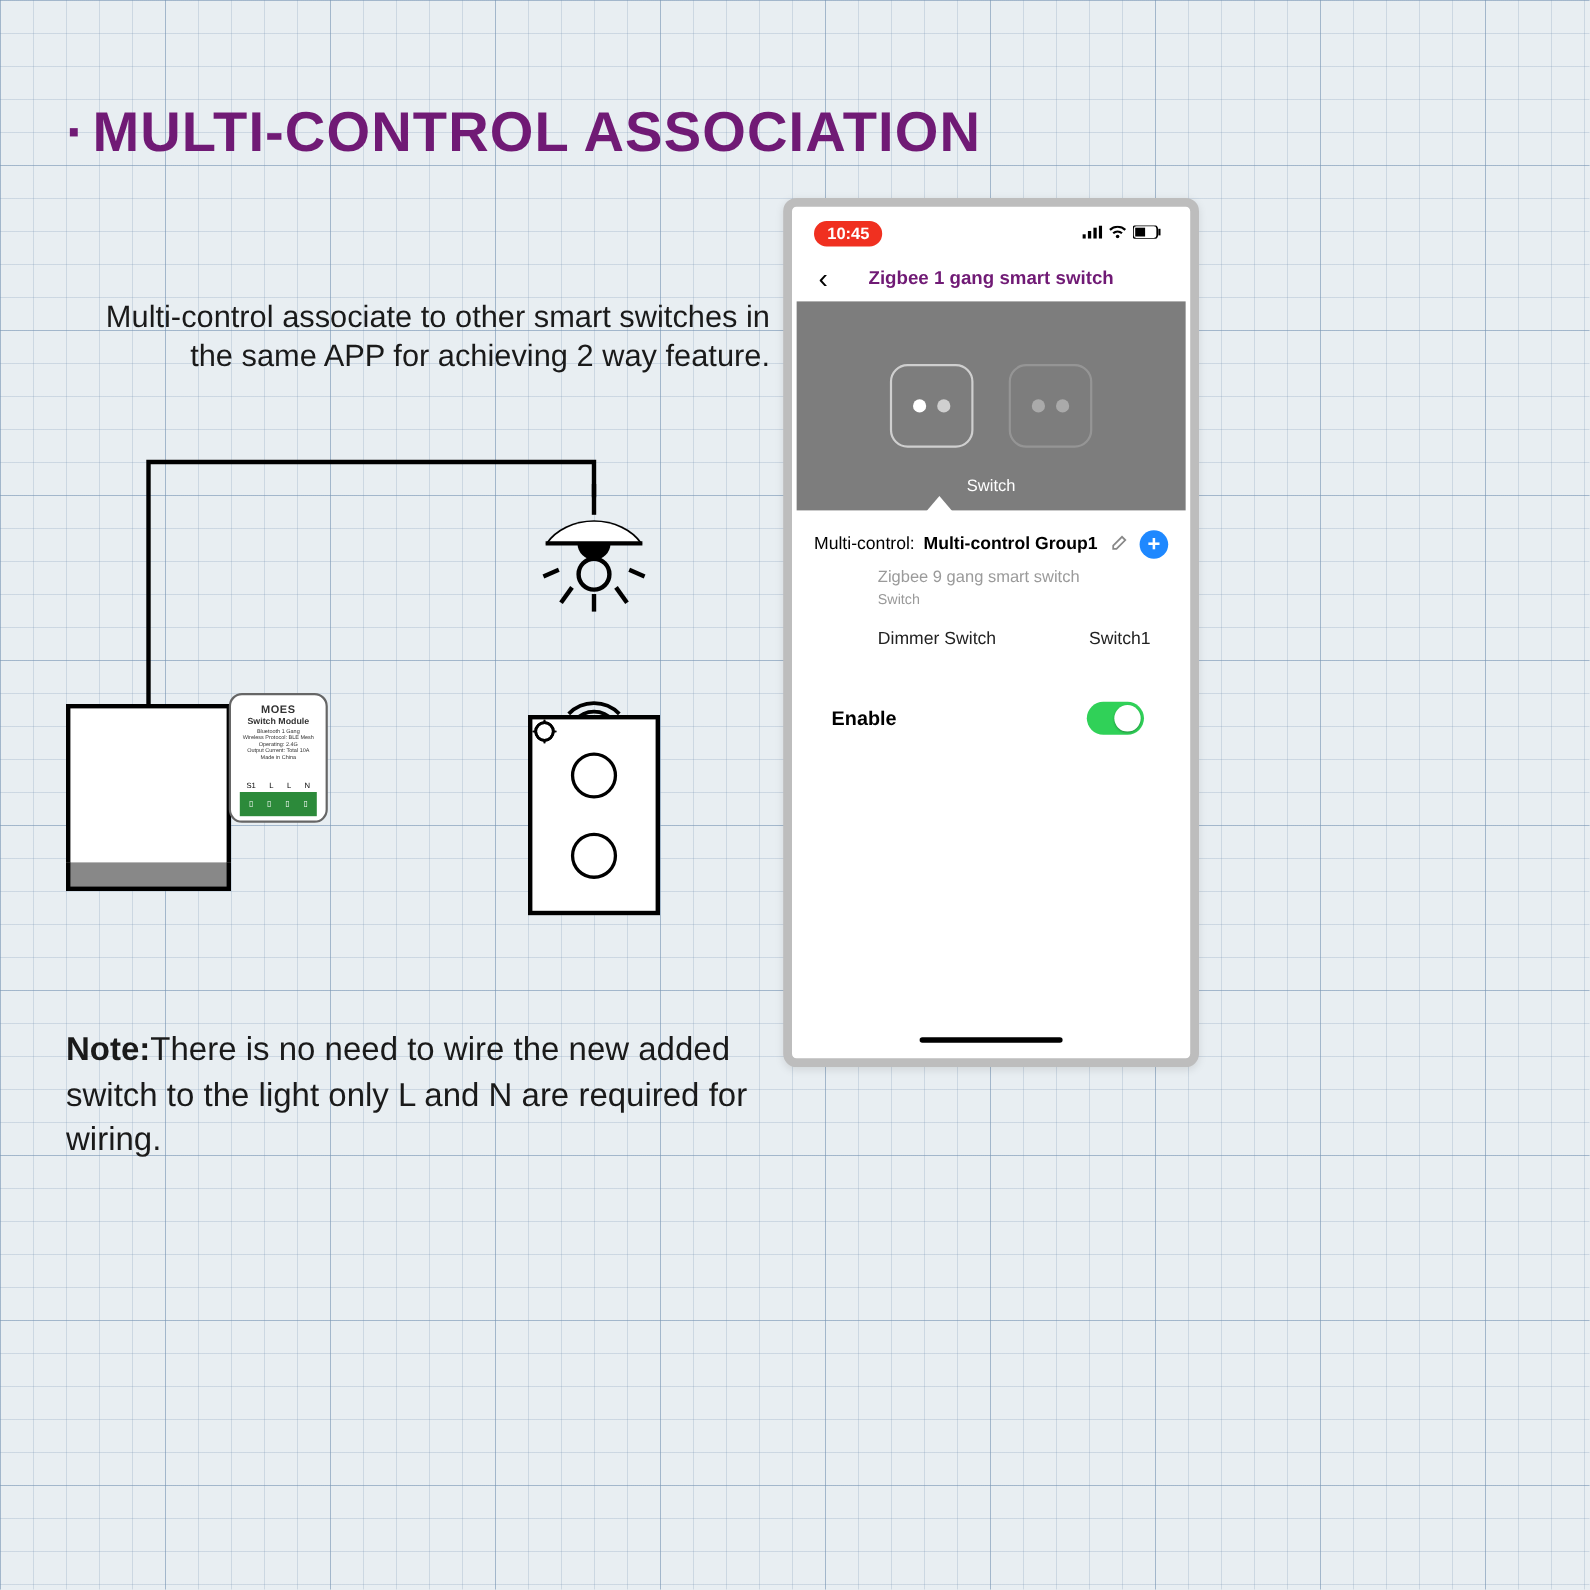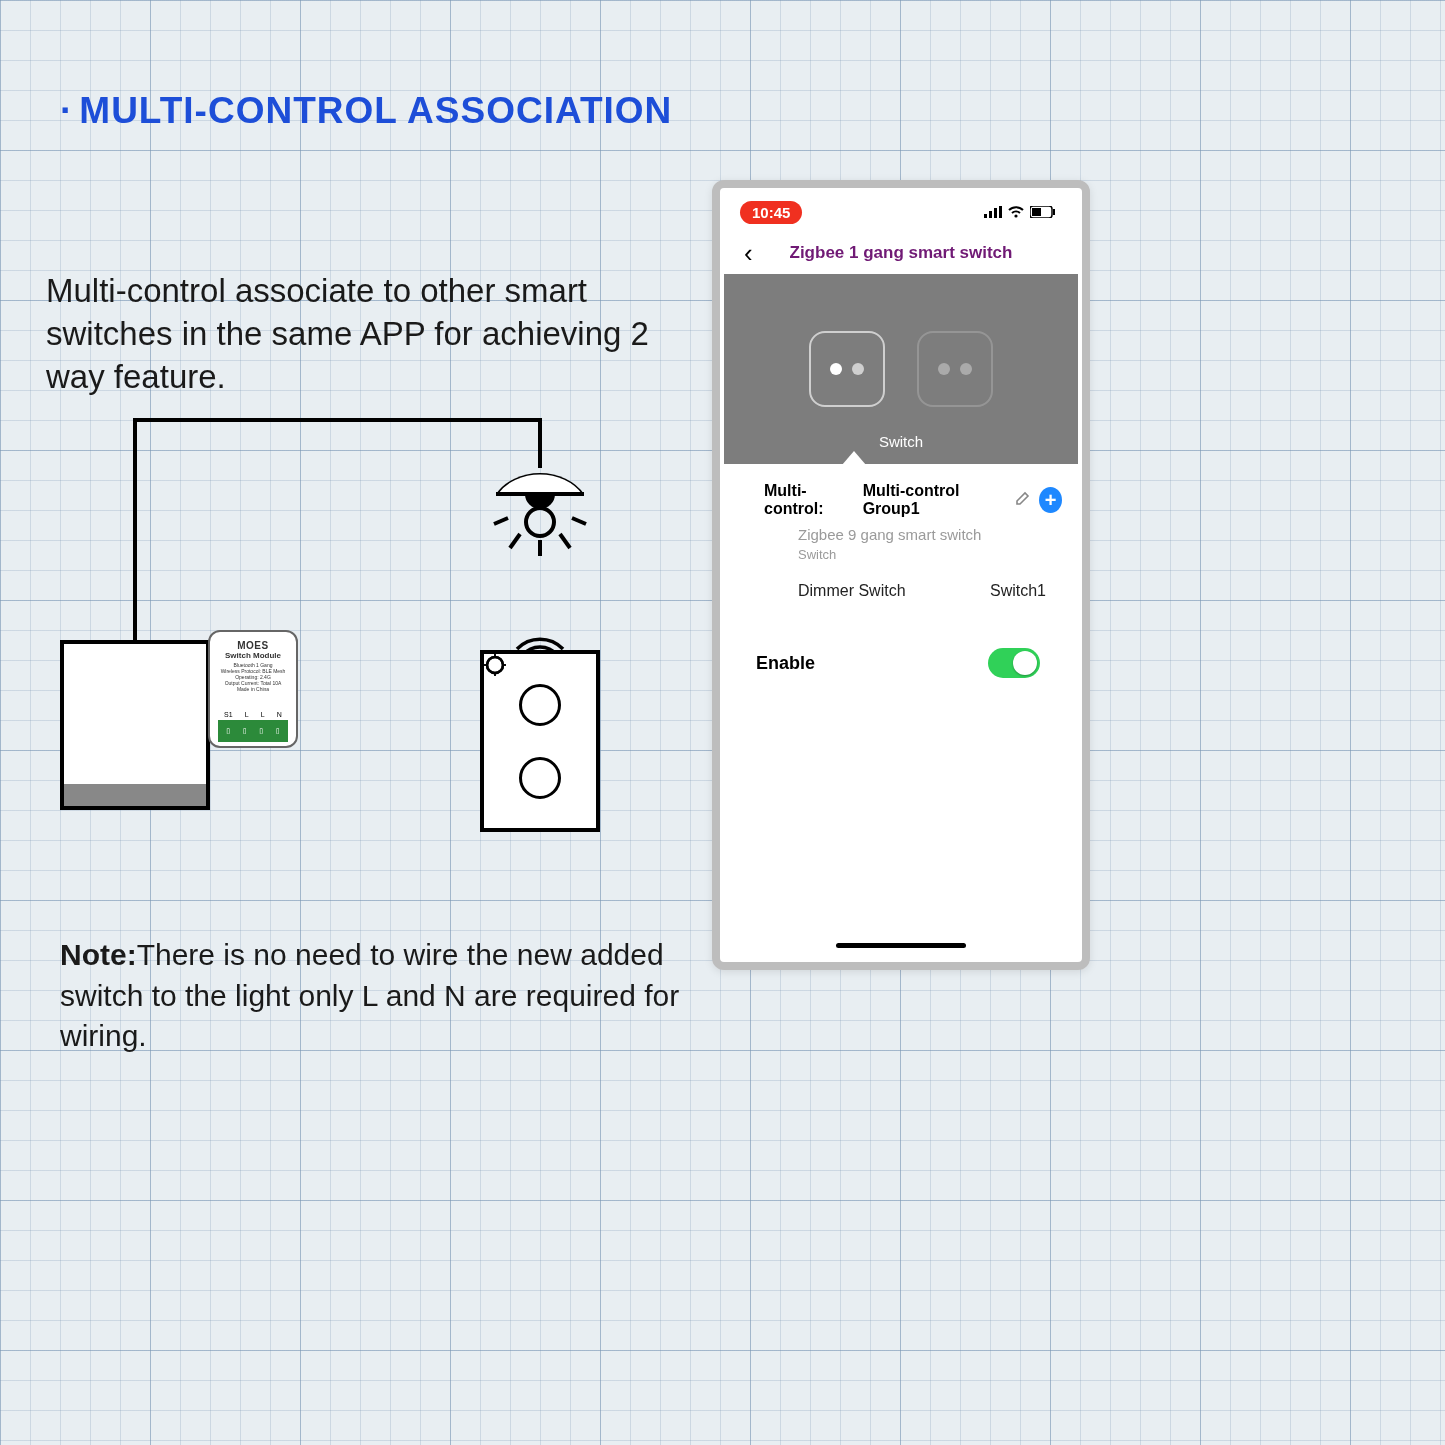--- a/index.html
+++ b/index.html
@@ -20,9 +20,9 @@
   .heading {
     position: absolute;
     left: 60px; top: 90px;
-    font-size: 37px;
+    font-size: 51px;
     font-weight: 700;
-    color: #1d4ed8;
+    color: #701a75;
     letter-spacing: 1px;
   }
   .heading::before { content: "·"; margin-right: 6px; }

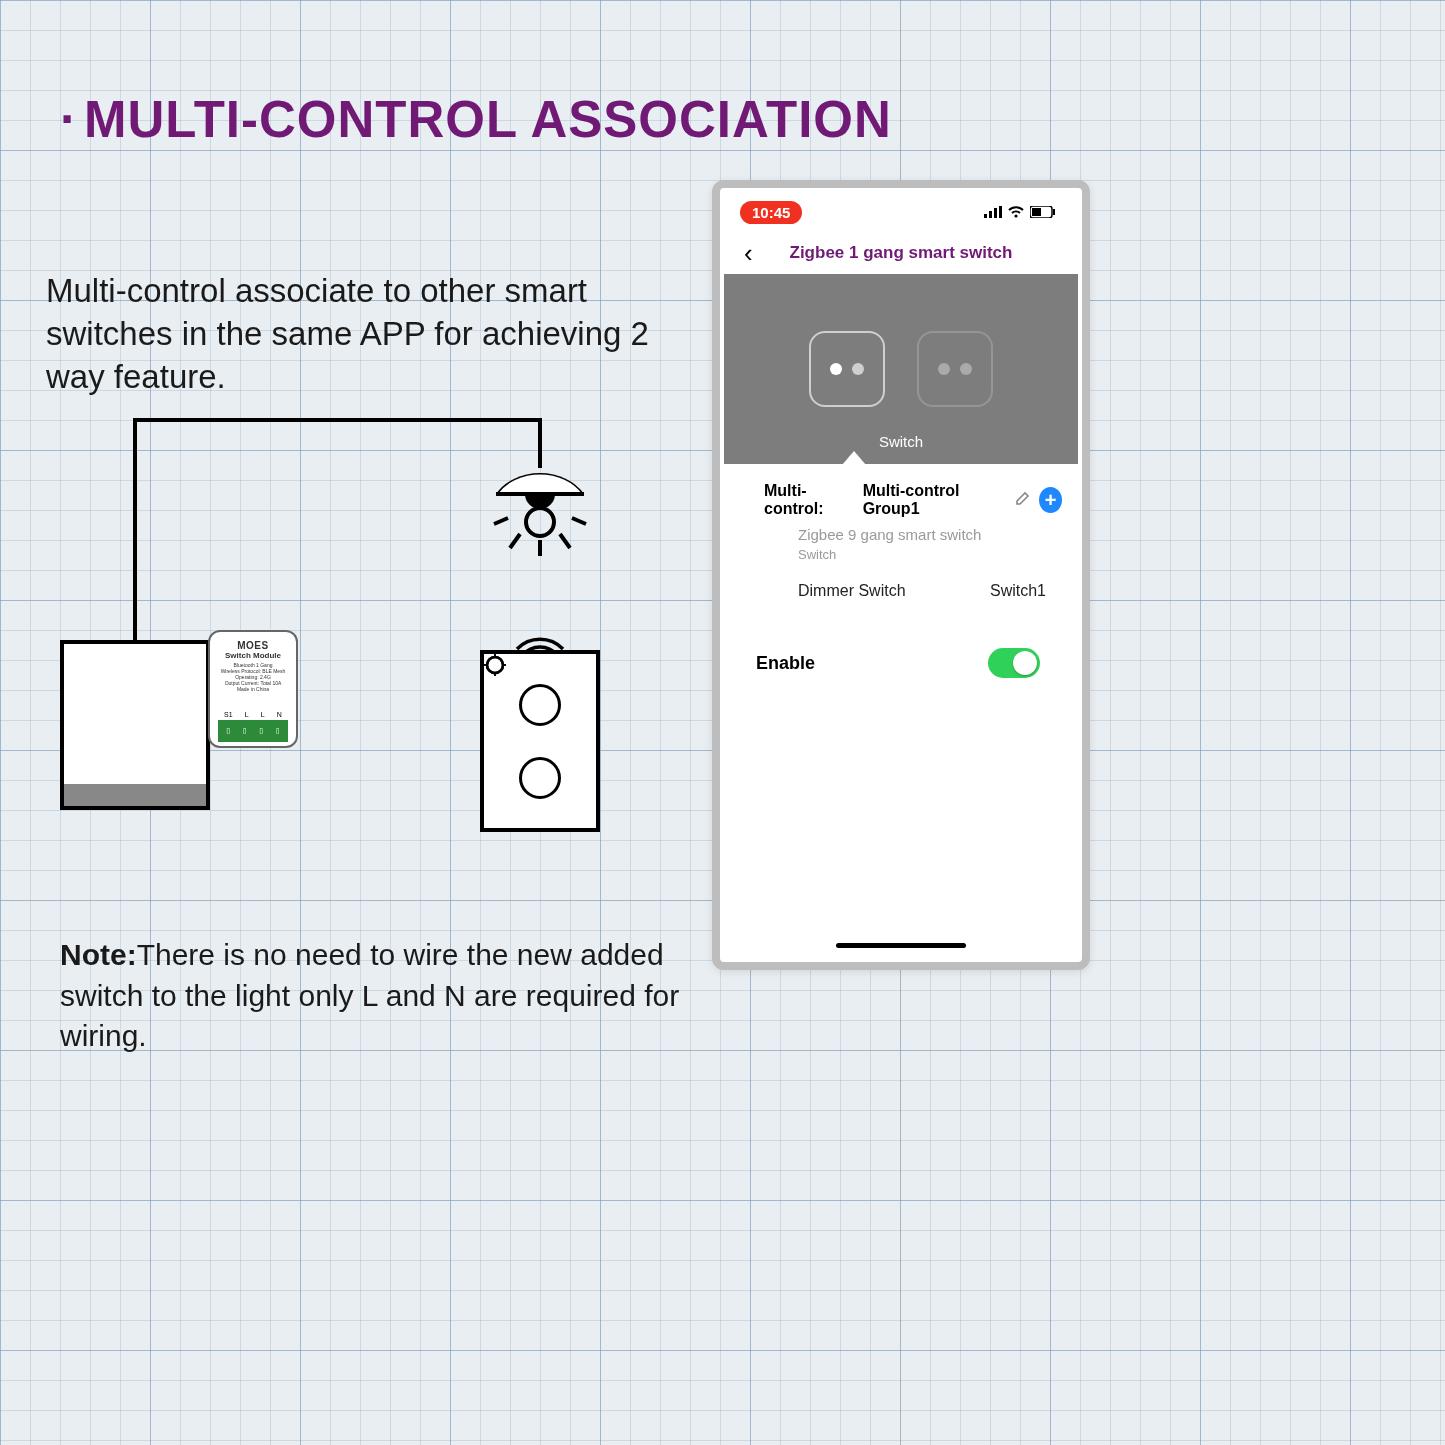--- a/index.html
+++ b/index.html
@@ -28,11 +28,12 @@
   .heading::before { content: "·"; margin-right: 6px; }
   .desc {
     position: absolute;
-    left: 46px; top: 270px;
-    font-size: 33px;
+    left: 60px; top: 270px;
+    font-size: 28px;
     color: #1a1a1a;
     line-height: 1.3;
     max-width: 640px;
+    text-align: right;
   }
   .note {
     position: absolute;

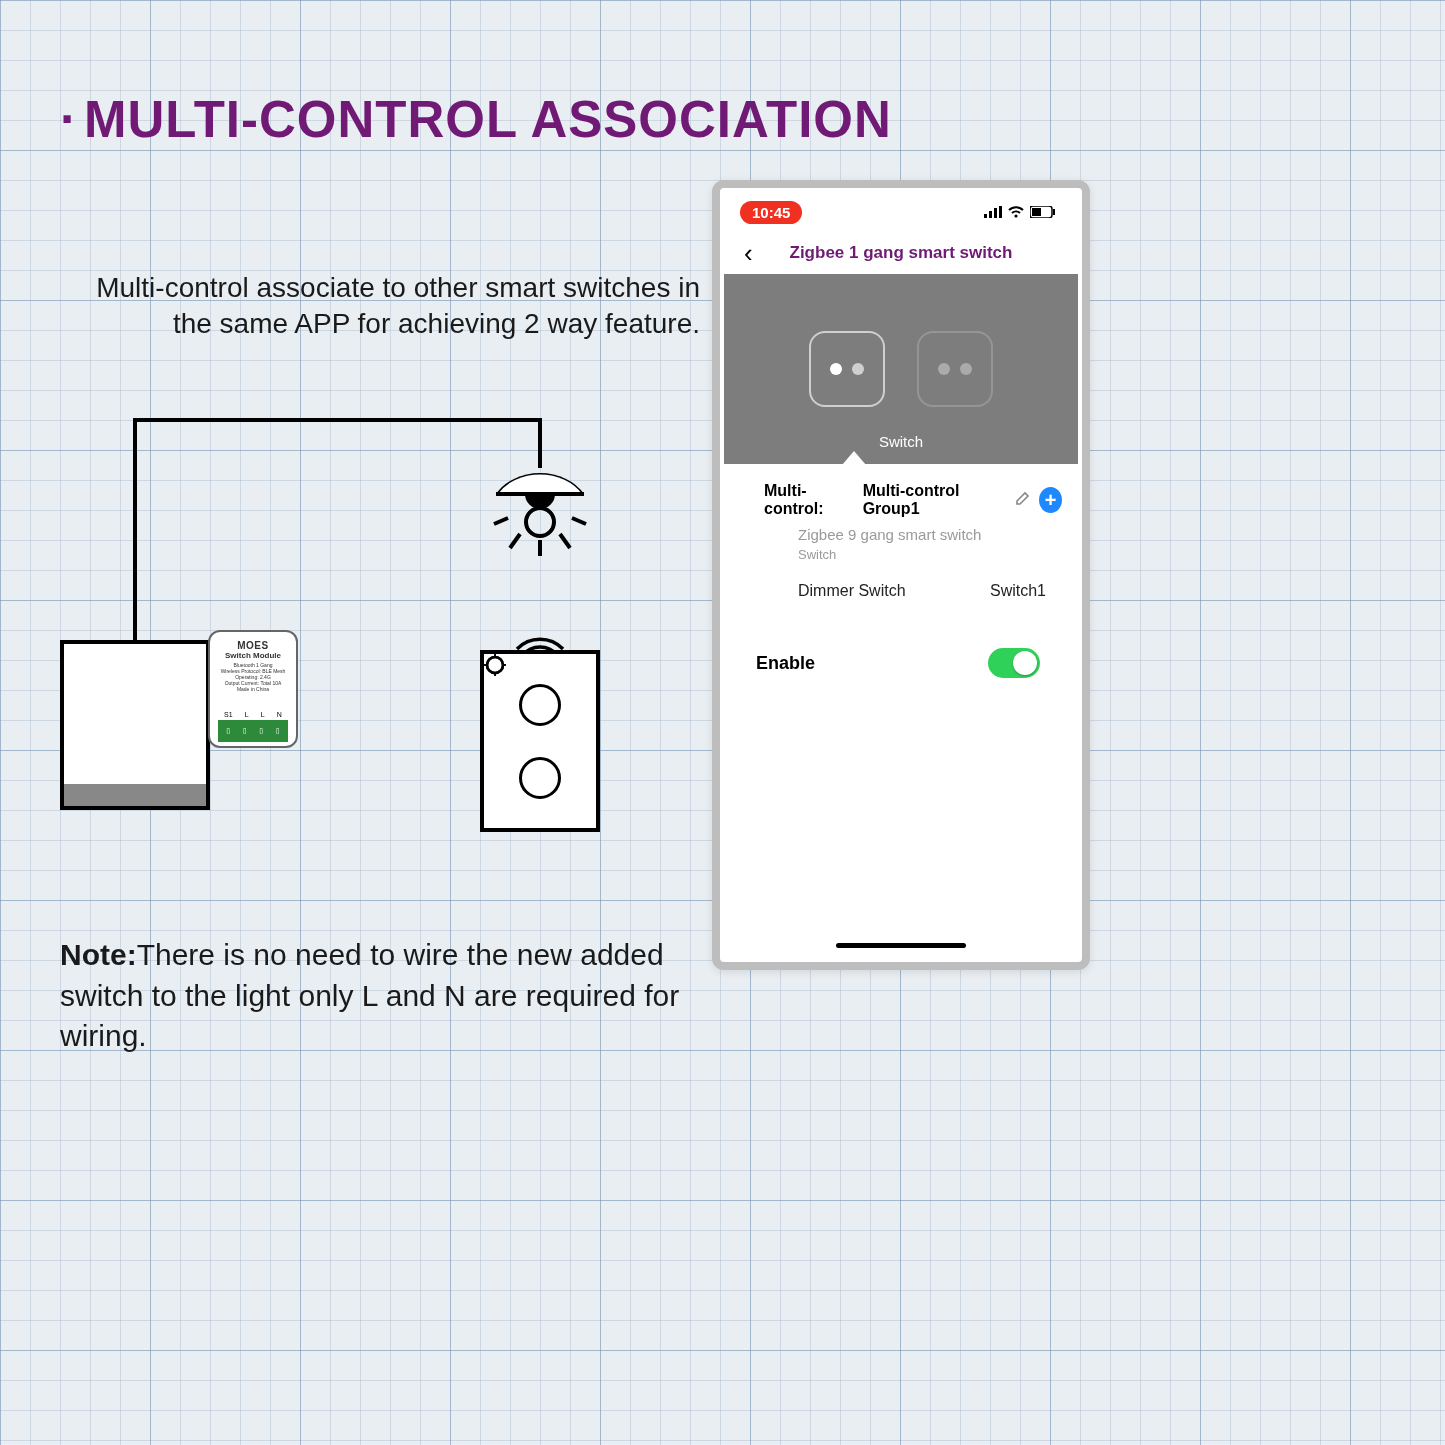--- a/index.html
+++ b/index.html
@@ -154,7 +154,7 @@
     padding:18px 16px 6px 16px;
   }
   .mc-row{ display:flex; align-items:center; gap:8px; font-size:16px; }
-  .mc-row .lbl{ font-weight:700;margin-left:24px; }
+  .mc-row .lbl{ font-weight:400; }
   .mc-row .grp{ font-weight:700; }
   .edit-ico{ color:#888; margin-left:4px; }
   .add-btn{

